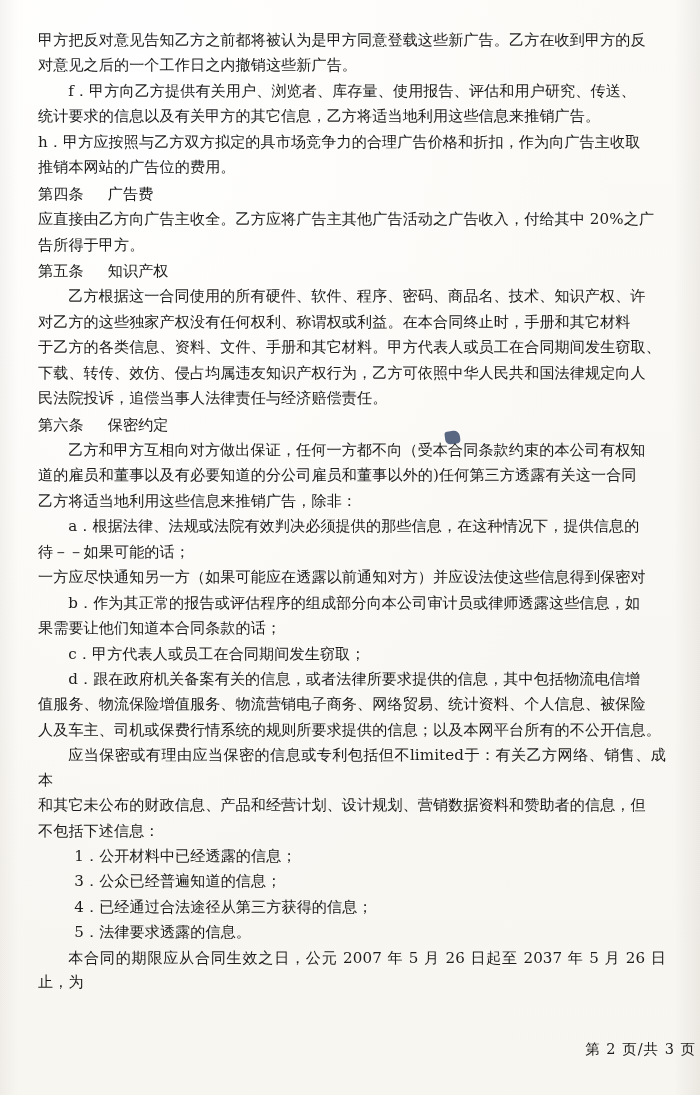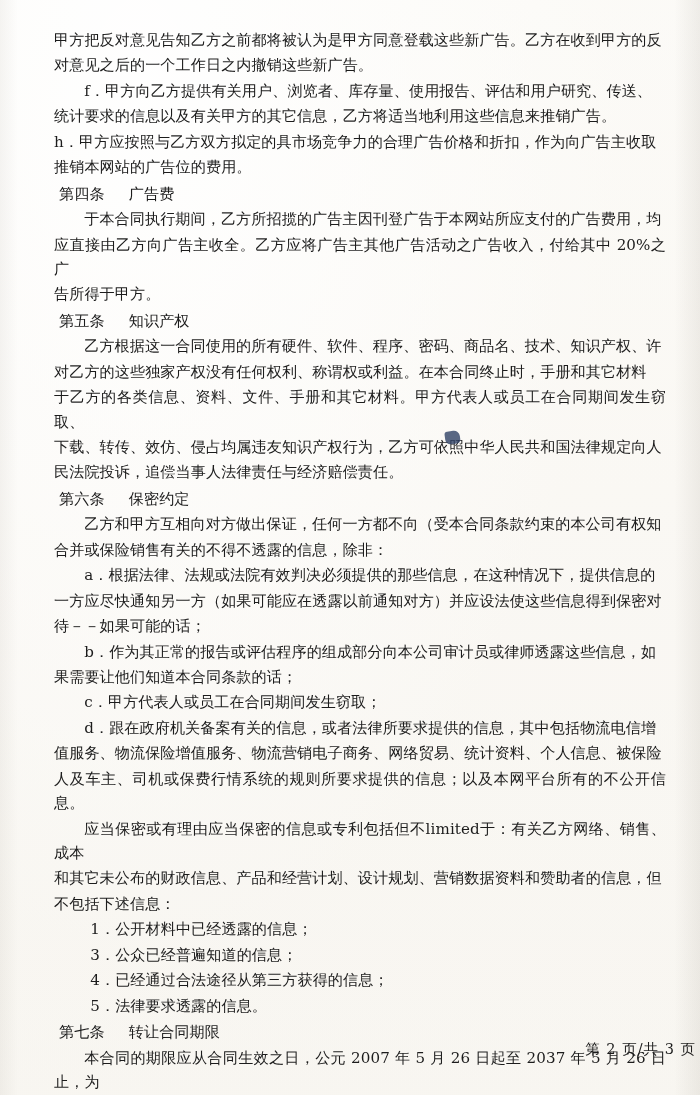--- a/index.html
+++ b/index.html
@@ -40,7 +40,7 @@
     text-align: justify;
   }
   p {
-    margin: 0 0 1px 16px;
+    margin: 0 0 1px 0;
     text-indent: 0;
   }
   .ind1 { text-indent: 2em; }

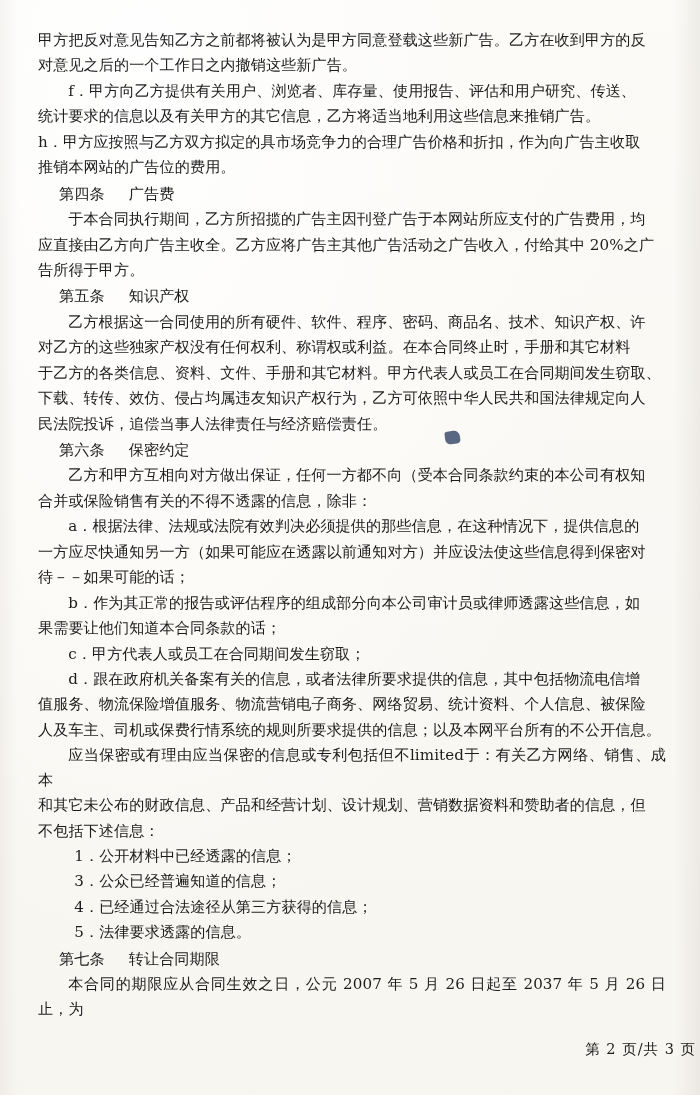--- a/index.html
+++ b/index.html
@@ -49,7 +49,7 @@
     margin: 2px 0 1px 0;
     text-indent: 0;
   }
-  .heading .h-num { margin-right: 1.6em; margin-left: 21px; }
+  .heading .h-num { margin-right: 1.6em; }
   .footer {
     position: absolute;
     left: 0;

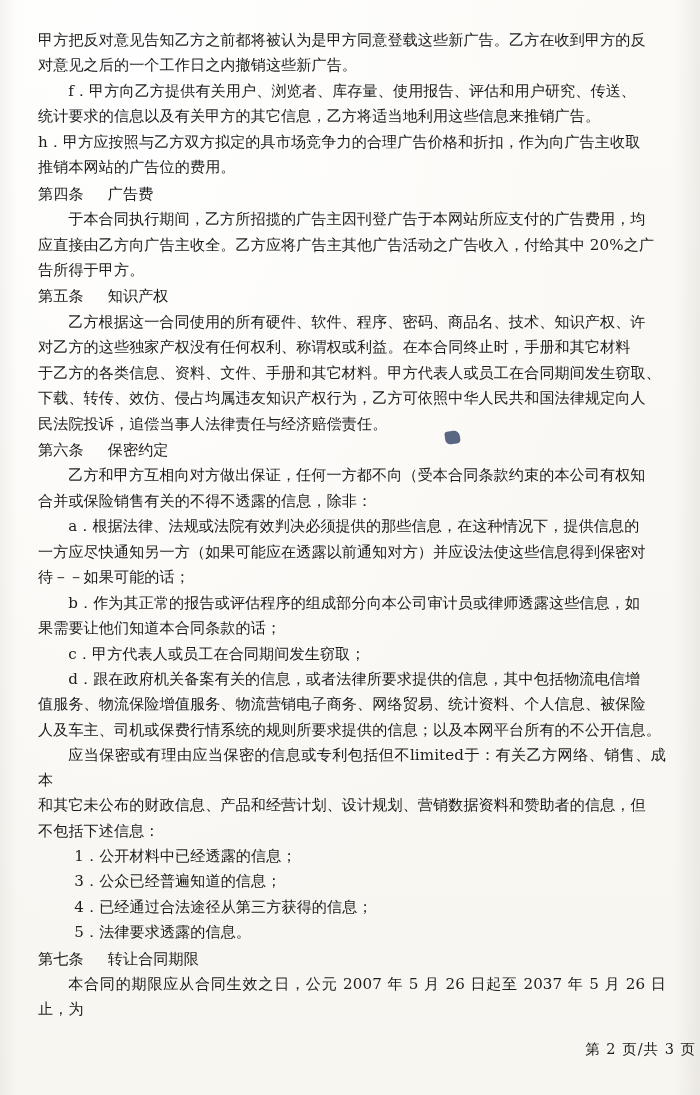--- a/index.html
+++ b/index.html
@@ -109,7 +109,6 @@
     <p class="heading">
       <span class="h-num">第四条</span><span>广告费</span>
     </p>
-    <p class="ind1">于本合同执行期间，乙方所招揽的广告主因刊登广告于本网站所应支付的广告费用，均</p>
     <p>应直接由乙方向广告主收全。乙方应将广告主其他广告活动之广告收入，付给其中 20%之广</p>
     <p>告所得于甲方。</p>
 

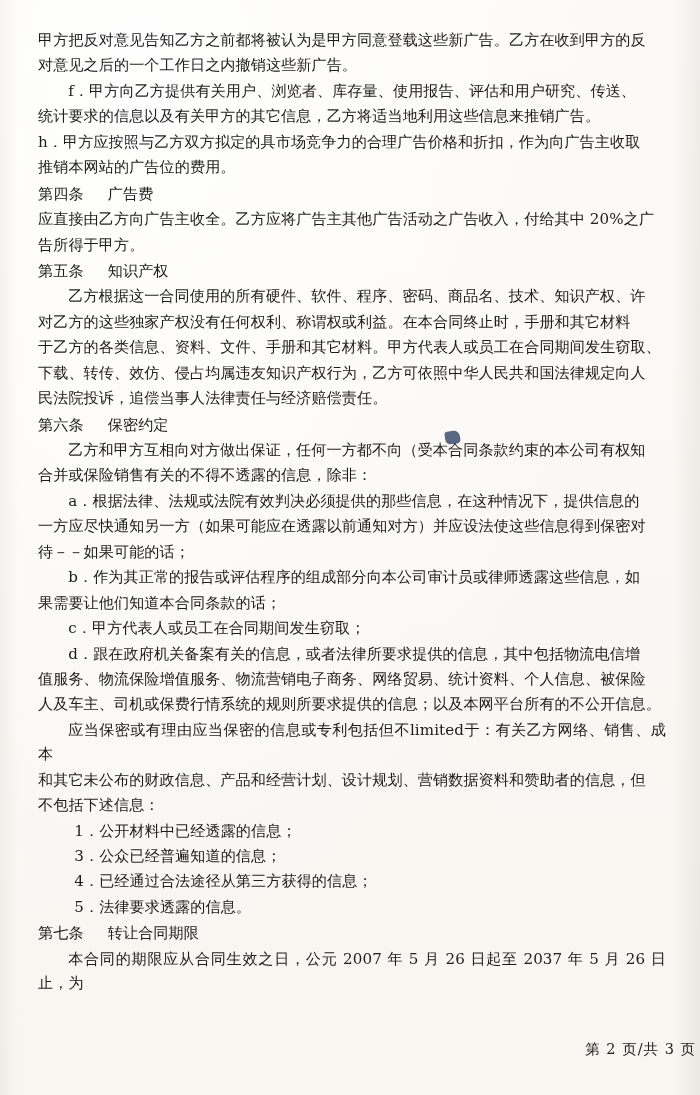--- a/index.html
+++ b/index.html
@@ -125,6 +125,7 @@
       <span class="h-num">第六条</span><span>保密约定</span>
     </p>
     <p class="ind1">乙方和甲方互相向对方做出保证，任何一方都不向（受本合同条款约束的本公司有权知</p>
+    <p>道的雇员和董事以及有必要知道的分公司雇员和董事以外的)任何第三方透露有关这一合同</p>
     <p>合并或保险销售有关的不得不透露的信息，除非：</p>
     <p class="ind1">a．根据法律、法规或法院有效判决必须提供的那些信息，在这种情况下，提供信息的</p>
     <p>一方应尽快通知另一方（如果可能应在透露以前通知对方）并应设法使这些信息得到保密对</p>

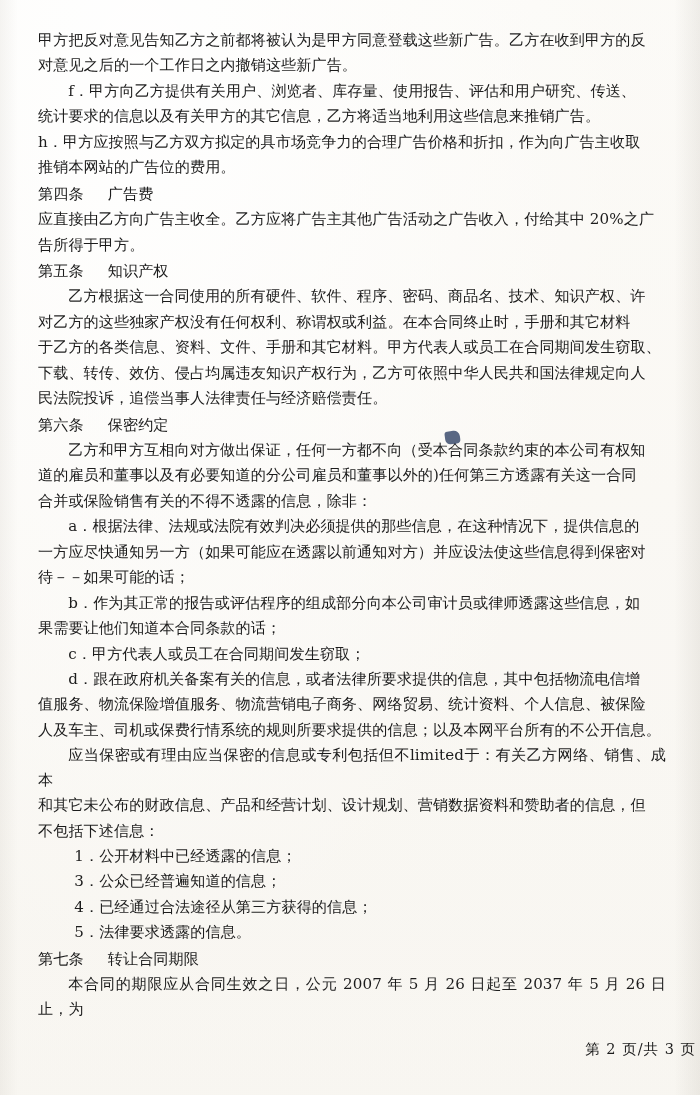--- a/index.html
+++ b/index.html
@@ -126,7 +126,7 @@
     </p>
     <p class="ind1">乙方和甲方互相向对方做出保证，任何一方都不向（受本合同条款约束的本公司有权知</p>
     <p>道的雇员和董事以及有必要知道的分公司雇员和董事以外的)任何第三方透露有关这一合同</p>
-    <p>合并或保险销售有关的不得不透露的信息，除非：</p>
+    <p>乙方将适当地利用这些信息来推销广告，除非：</p>
     <p class="ind1">a．根据法律、法规或法院有效判决必须提供的那些信息，在这种情况下，提供信息的</p>
     <p>一方应尽快通知另一方（如果可能应在透露以前通知对方）并应设法使这些信息得到保密对</p>
     <p>待－－如果可能的话；</p>

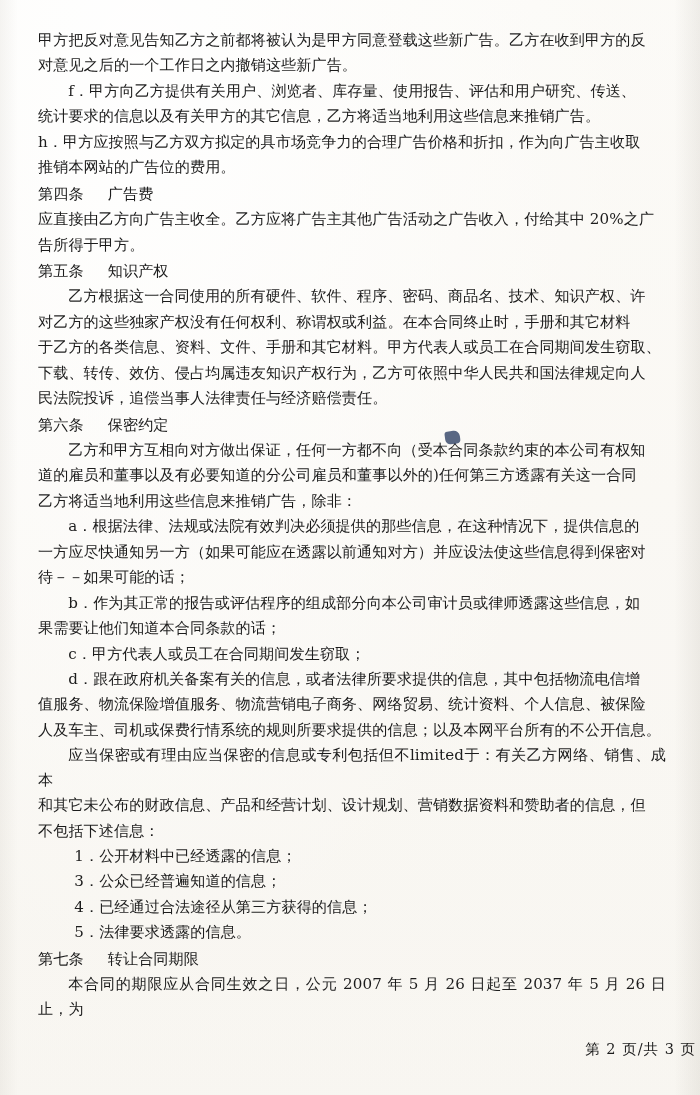--- a/index.html
+++ b/index.html
@@ -128,8 +128,8 @@
     <p>道的雇员和董事以及有必要知道的分公司雇员和董事以外的)任何第三方透露有关这一合同</p>
     <p>乙方将适当地利用这些信息来推销广告，除非：</p>
     <p class="ind1">a．根据法律、法规或法院有效判决必须提供的那些信息，在这种情况下，提供信息的</p>
+    <p>待－－如果可能的话；</p>
     <p>一方应尽快通知另一方（如果可能应在透露以前通知对方）并应设法使这些信息得到保密对</p>
-    <p>待－－如果可能的话；</p>
     <p class="ind1">b．作为其正常的报告或评估程序的组成部分向本公司审计员或律师透露这些信息，如</p>
     <p>果需要让他们知道本合同条款的话；</p>
     <p class="ind1">c．甲方代表人或员工在合同期间发生窃取；</p>

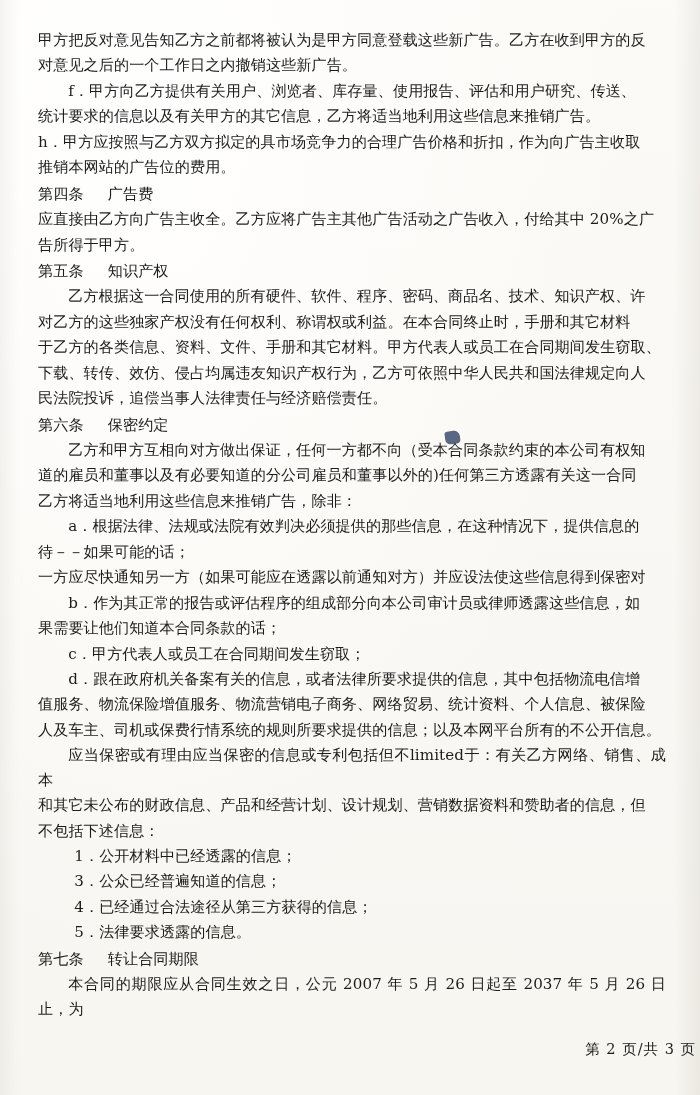--- a/index.html
+++ b/index.html
@@ -145,9 +145,6 @@
     <p class="ind2">4．已经通过合法途径从第三方获得的信息；</p>
     <p class="ind2">5．法律要求透露的信息。</p>
 
-    <p class="heading">
-      <span class="h-num">第七条</span><span>转让合同期限</span>
-    </p>
     <p class="ind1">本合同的期限应从合同生效之日，公元 2007 年 5 月 26 日起至 2037 年 5 月 26 日止，为</p>
 
   </div>

